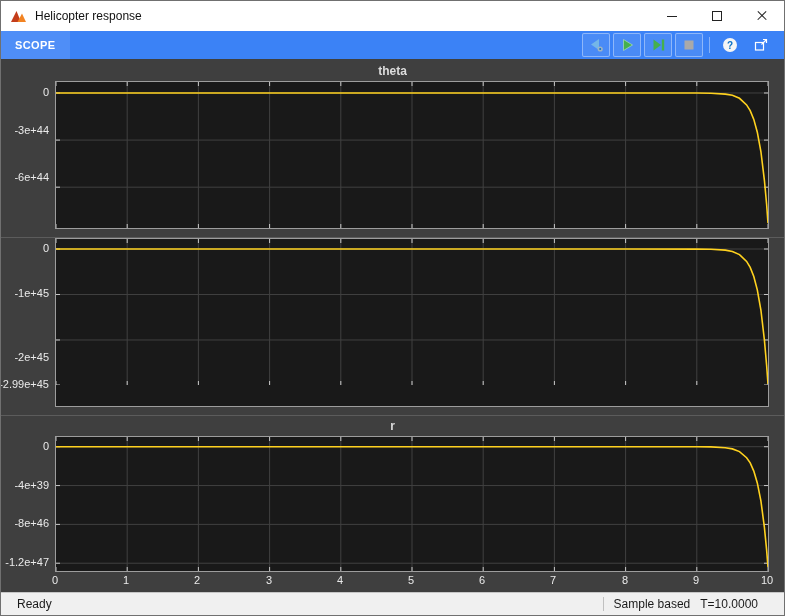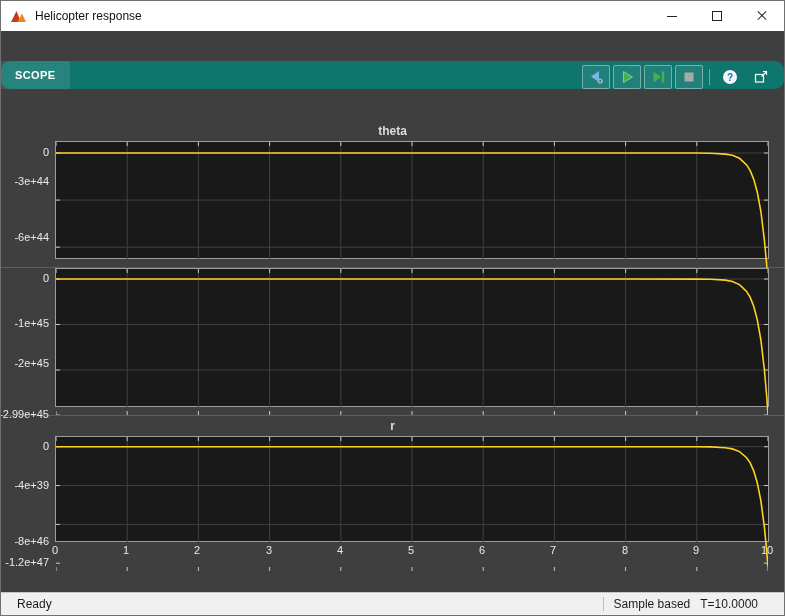--- a/index.html
+++ b/index.html
@@ -4,7 +4,7 @@
 <style>
   html,body{margin:0;padding:0;background:#9a9a9a;}
   .window{width:785px;height:616px;display:flex;flex-direction:column;box-sizing:border-box;
-    font-family:"Liberation Sans",sans-serif;border:1px solid #707070;background:#3f3f3f;overflow:hidden;gap:30px;}
+    font-family:"Liberation Sans",sans-serif;border:1px solid #707070;background:#3f3f3f;overflow:hidden;}
   
   .titlebar{flex:0 0 30px;background:#ffffff;display:flex;align-items:center;}
   .app-icon{width:17px;height:15px;margin:0 8px 0 9px;}

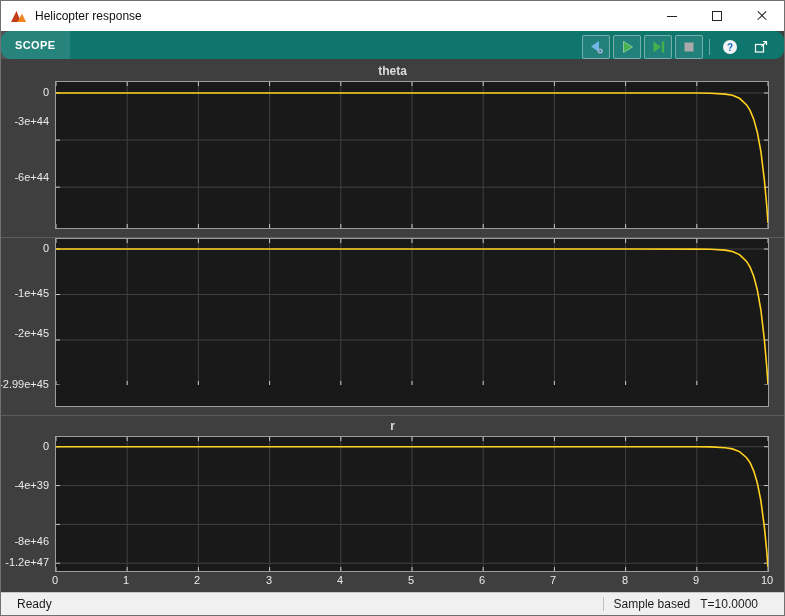--- a/index.html
+++ b/index.html
@@ -18,7 +18,7 @@
   .x-glyph::before{transform:rotate(45deg);}
   .x-glyph::after{transform:rotate(-45deg);}
   
-  .ribbon{flex:0 0 28px;background:#0f766e;display:flex;align-items:flex-end;border-radius:9px;}
+  .ribbon{flex:0 0 28px;background:#3b82f6;display:flex;align-items:center;}
   .tab{color:#fff;font-size:11px;font-weight:700;letter-spacing:.4px;padding:0 14px;height:100%;
     display:flex;align-items:center;cursor:default;}
   .tab.active{background:rgba(255,255,255,.10);}

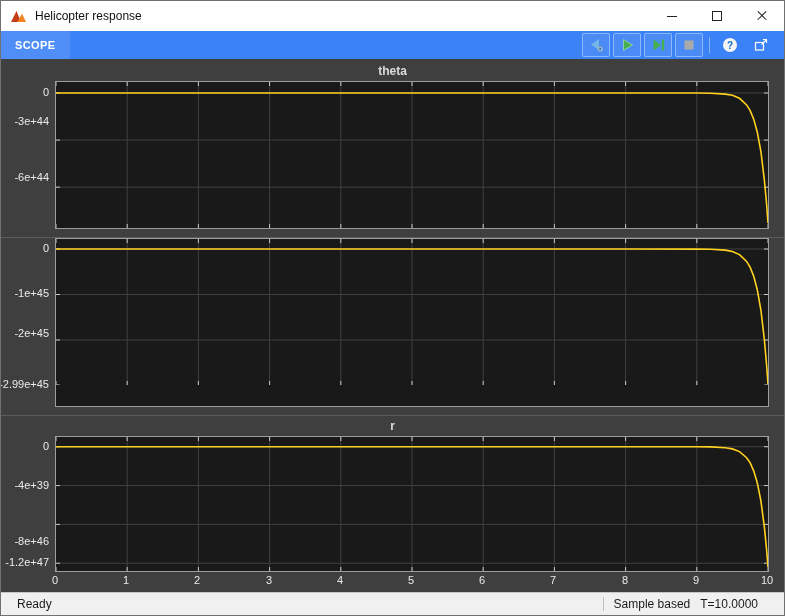--- a/index.html
+++ b/index.html
@@ -120,7 +120,7 @@
       <div class="plot-row">
         <div class="y-axis">
             <div class="ytick" style="top:11px">0</div>
-            <div class="ytick" style="top:40px">-3e+44</div>
+            <div class="ytick" style="top:49px">-3e+44</div>
             <div class="ytick" style="top:96px">-6e+44</div>
           </div>
         <div class="plot-area">

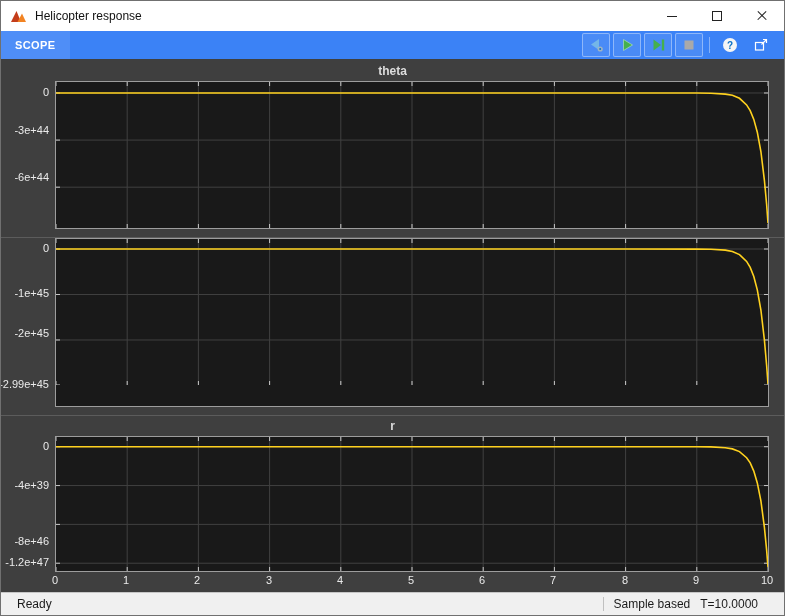--- a/index.html
+++ b/index.html
@@ -176,7 +176,7 @@
         <div class="y-axis">
             <div class="ytick" style="top:10px">0</div>
             <div class="ytick" style="top:55px">-1e+45</div>
-            <div class="ytick" style="top:95px">-2e+45</div>
+            <div class="ytick" style="top:119px">-2e+45</div>
             <div class="ytick" style="top:146px">-2.99e+45</div>
           </div>
         <div class="plot-area">

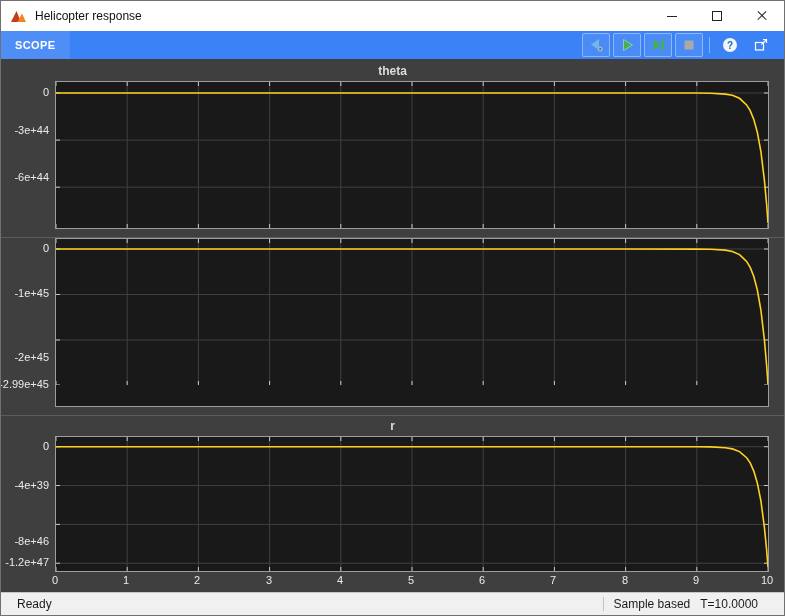--- a/index.html
+++ b/index.html
@@ -235,7 +235,7 @@
         <div class="y-axis">
             <div class="ytick" style="top:10px">0</div>
             <div class="ytick" style="top:49px">-4e+39</div>
-            <div class="ytick" style="top:105px">-8e+46</div>
+            <div class="ytick" style="top:87px">-8e+46</div>
             <div class="ytick" style="top:126px">-1.2e+47</div>
           </div>
         <div class="plot-area">

